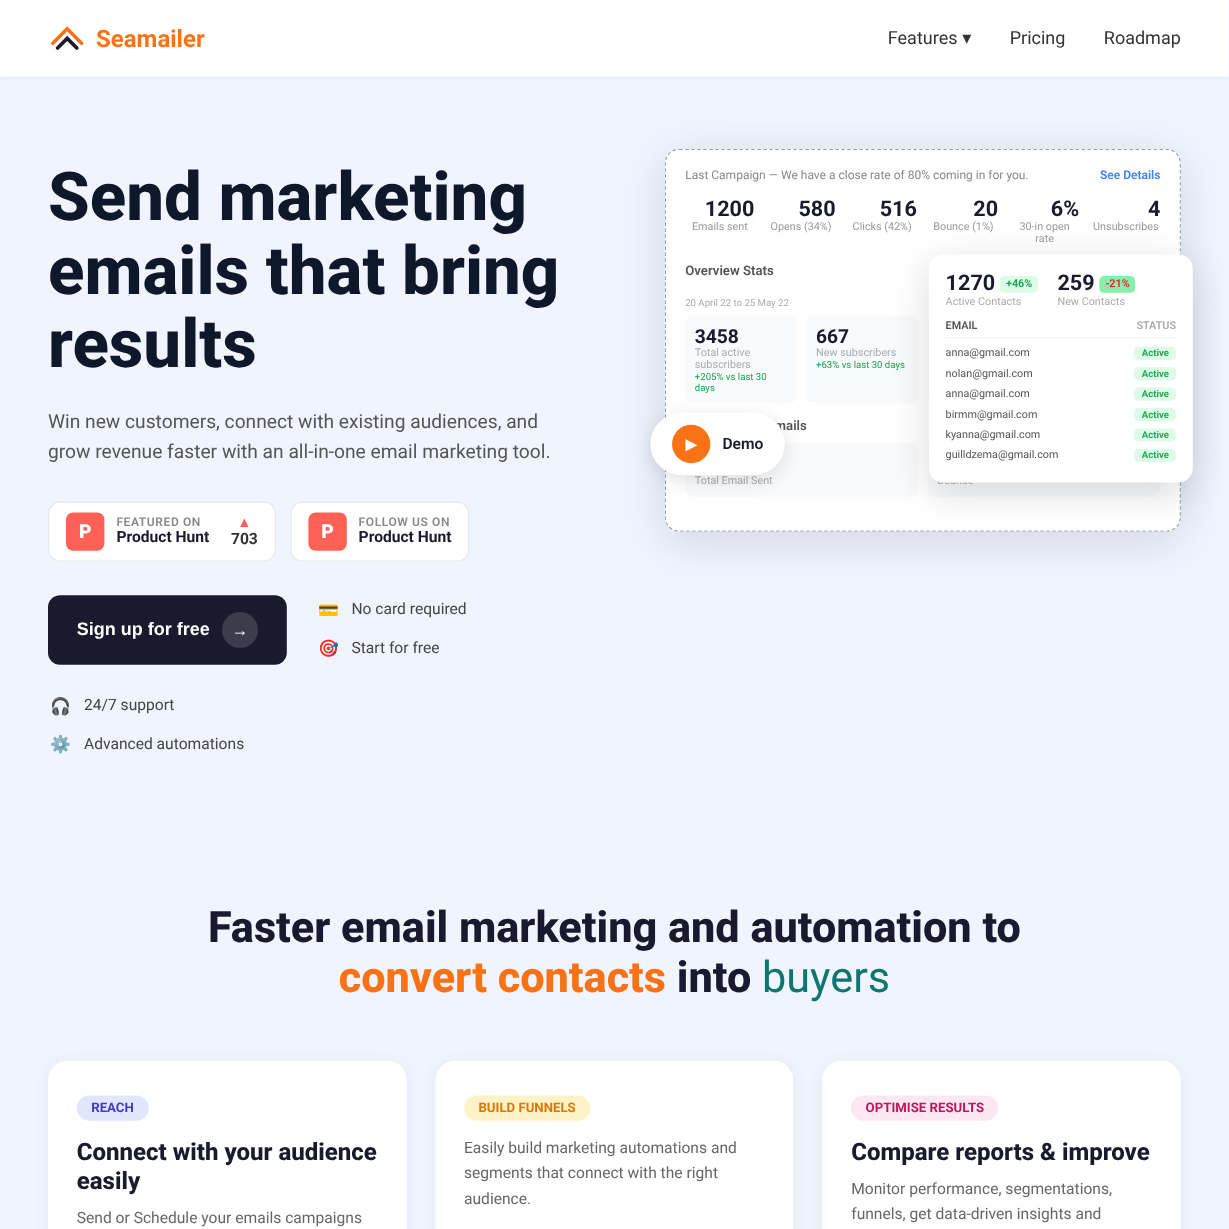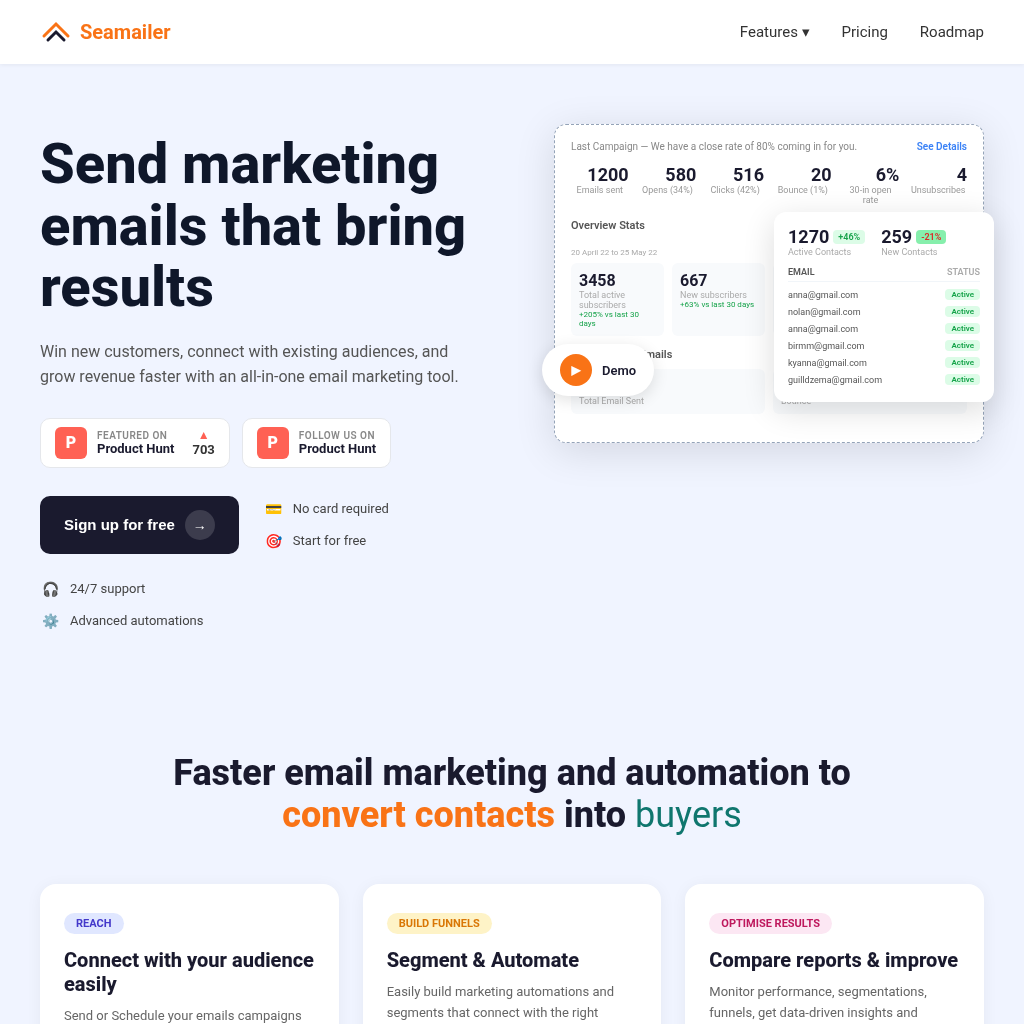--- a/index.html
+++ b/index.html
@@ -626,7 +626,6 @@
     </div>
     <div class="feature-card">
       <span class="feature-tag" style="background:#fef3c7;color:#d97706;">BUILD FUNNELS</span>
-      <h3 class="feature-title">Segment &amp; Automate</h3>
       <p class="feature-desc">Easily build marketing automations and segments that connect with the right audience.</p>
     </div>
     <div class="feature-card">

